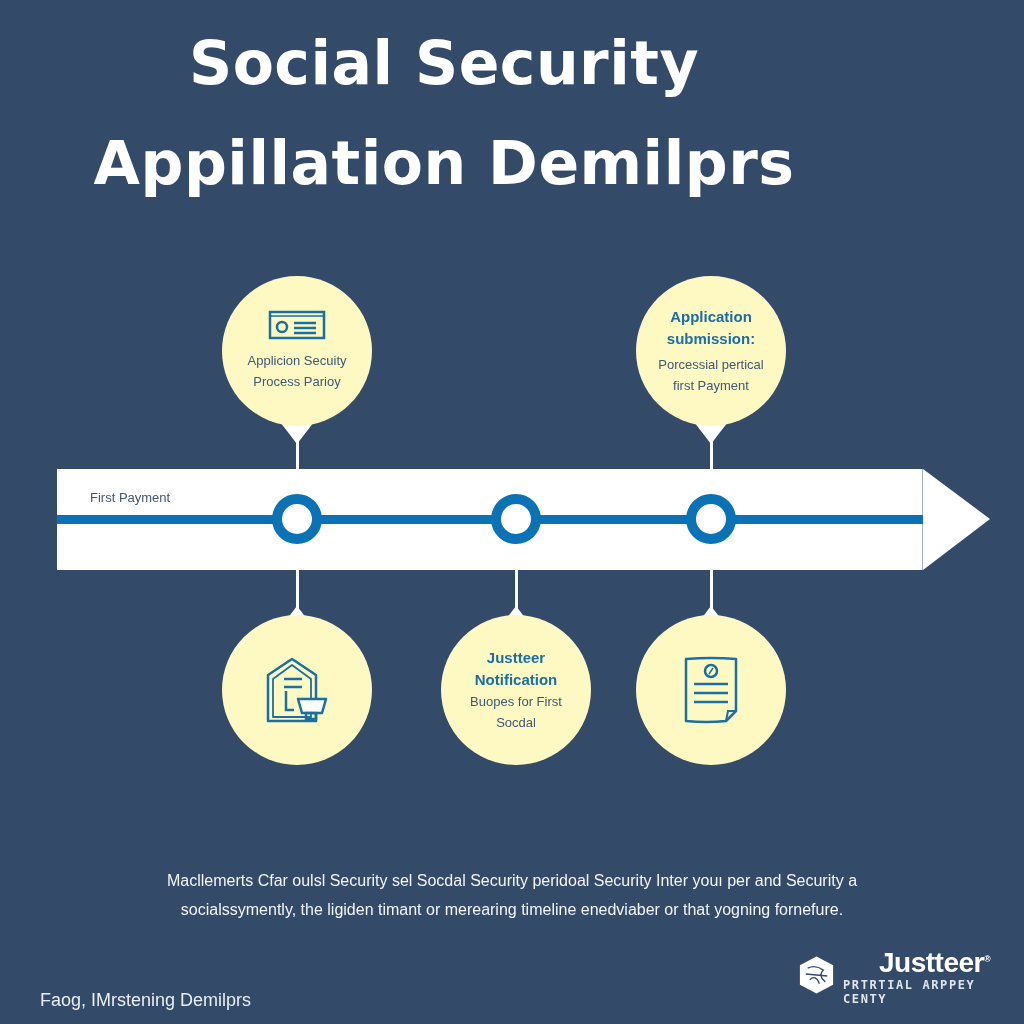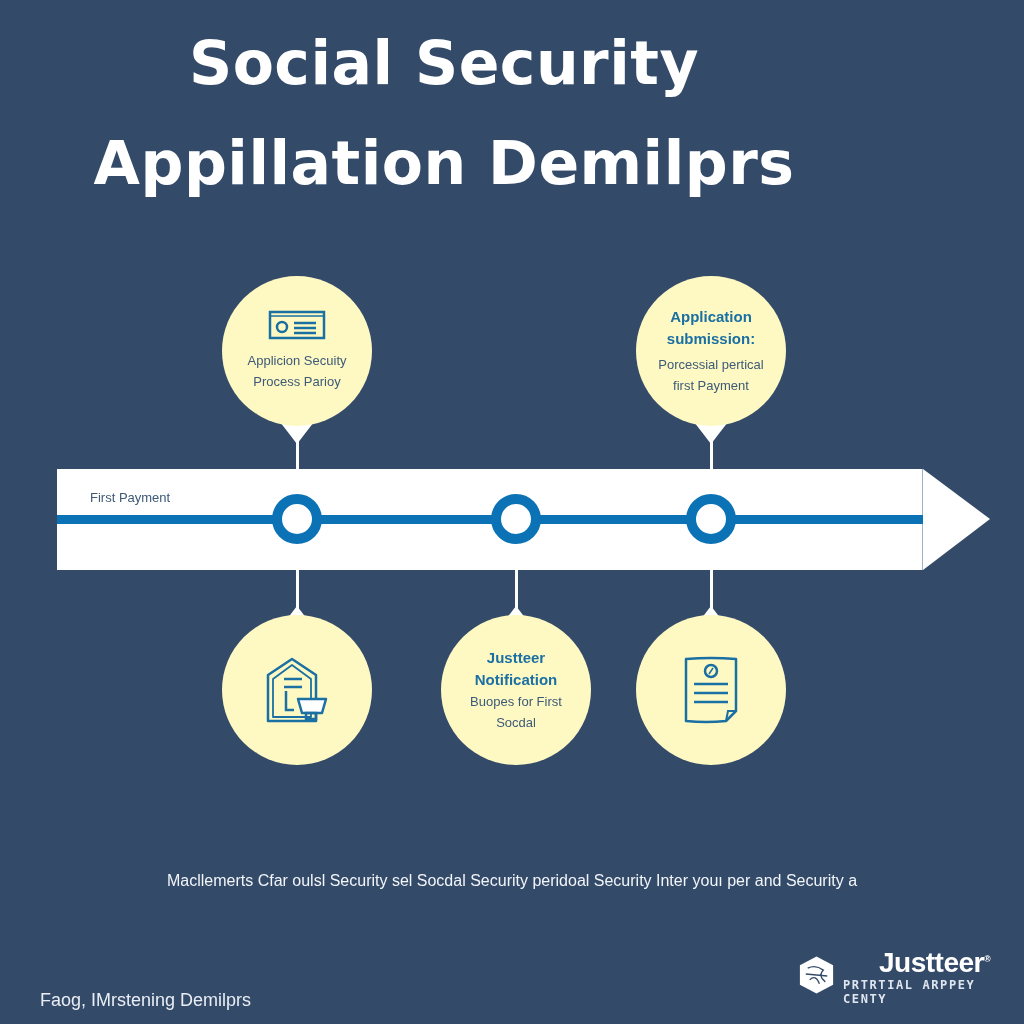--- a/index.html
+++ b/index.html
@@ -161,6 +161,7 @@
 
 <div class="paragraph">
   <div>Macllemerts Cfar oulsl Security sel Socdal Security peridoal Security Inter youı per and Security a</div>
+  <div>socialssymently, the ligiden timant or merearing timeline enedviaber or that yogning fornefure.</div>
 </div>
 
 <div class="footer-left">Faog, IMrstening Demilprs</div>

